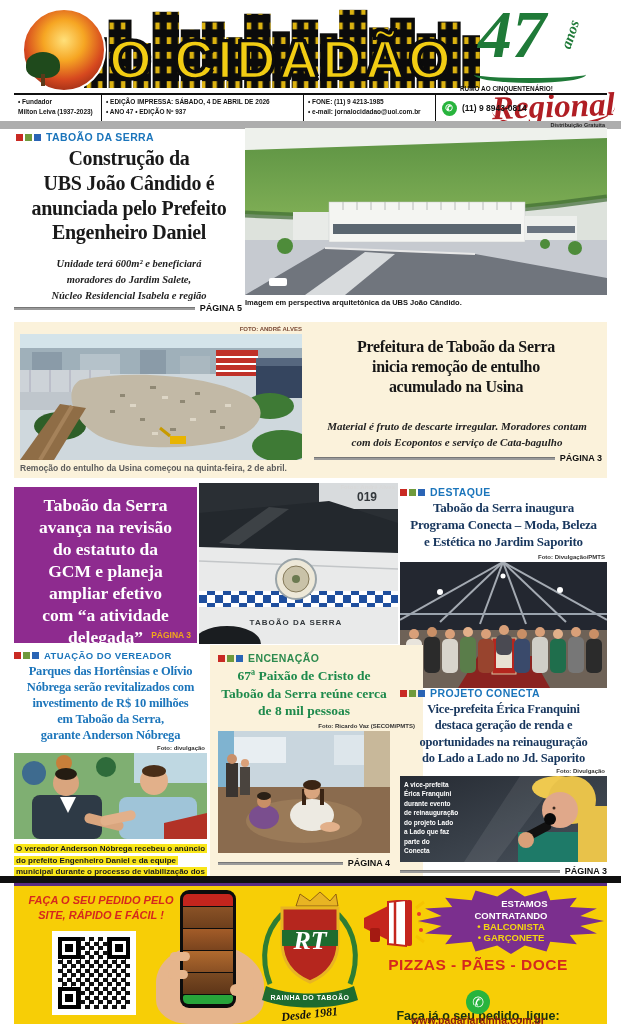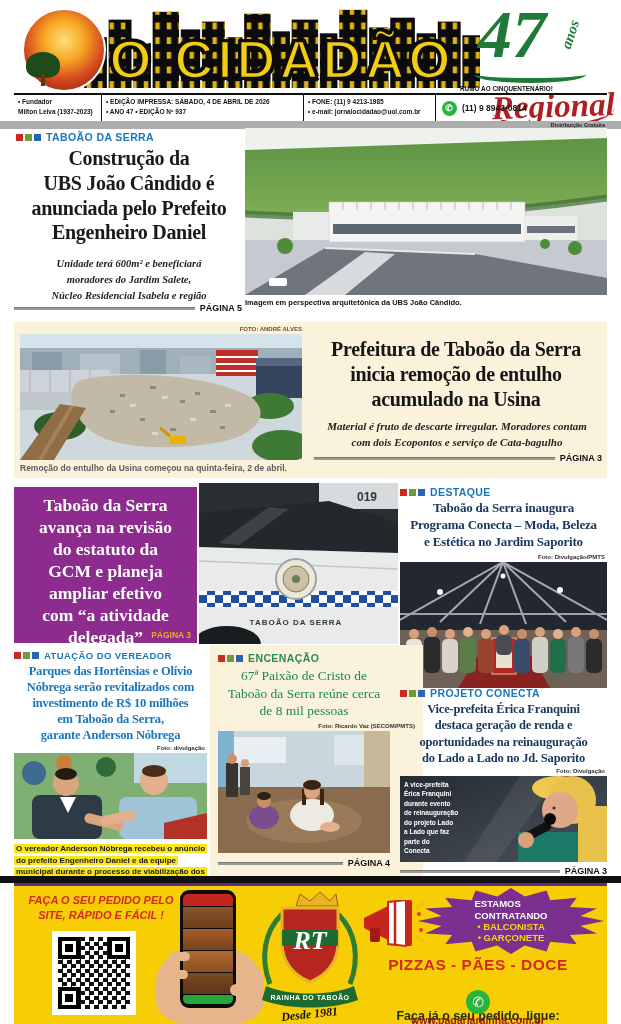--- a/index.html
+++ b/index.html
@@ -66,7 +66,7 @@
   #usina-credit{position:absolute;left:6px;top:4px;width:282px;text-align:right;font:700 6px "Liberation Sans",sans-serif;color:#7A4A35;}
   #usina-photo{position:absolute;left:6px;top:12px;width:282px;height:126px;background:#cfd8dd;}
   #usina-cap{position:absolute;left:6px;top:141px;width:290px;font:700 8.5px "Liberation Sans",sans-serif;color:#5c5c5c;}
-  #usina-headline{position:absolute;left:296px;top:15px;width:292px;font-weight:800;font-size:20px;line-height:1.26;color:#161616;letter-spacing:-.3px;}
+  #usina-headline{position:absolute;left:296px;top:15px;width:292px;font-weight:800;font-size:16px;line-height:1.26;color:#161616;letter-spacing:-.3px;}
   #usina-sub{position:absolute;left:298px;top:97px;width:290px;font:700 italic 11px/1.45 "Liberation Serif",serif;color:#222;}
   #usina-pageline{left:300px;top:131px;width:288px;}
 

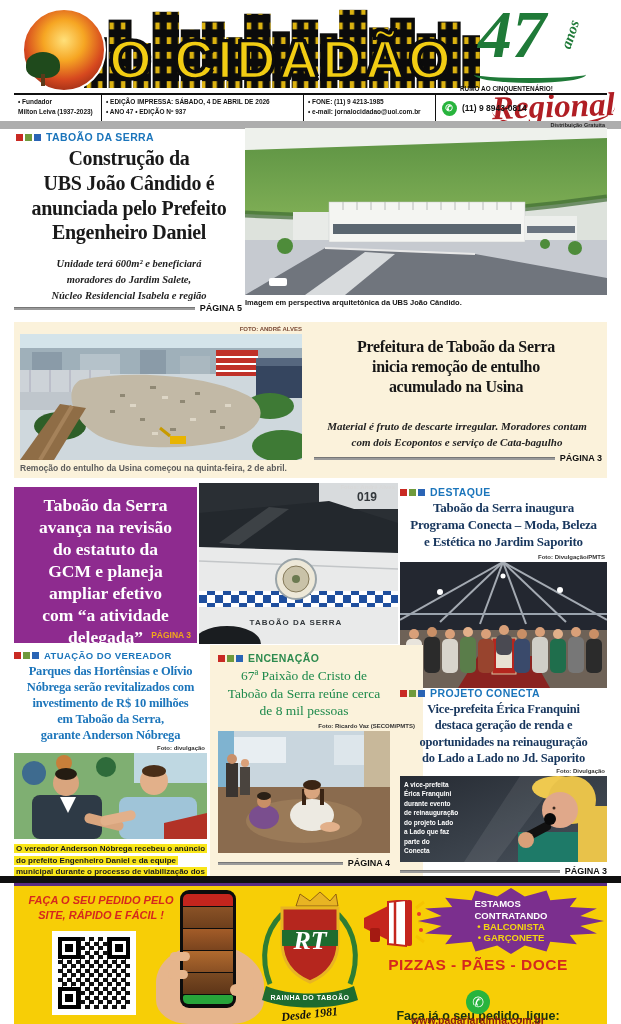--- a/index.html
+++ b/index.html
@@ -92,7 +92,7 @@
   #vereador-pageline{left:0;top:242px;width:193px;}
 
   #paixao{position:absolute;left:210px;top:645px;width:213px;height:235px;background:#FBF2DB;}
-  #paixao-headline{position:absolute;left:8px;top:22px;width:172px;font-weight:400;font-size:13.5px;line-height:1.3;color:#1E8A4C;}
+  #paixao-headline{position:absolute;left:8px;top:22px;width:172px;font-weight:700;font-size:13.5px;line-height:1.3;color:#1E8A4C;}
   #paixao-credit{position:absolute;right:8px;top:78px;font:700 6px "Liberation Sans",sans-serif;color:#333;}
   #paixao-photo{position:absolute;left:8px;top:86px;width:172px;height:122px;background:#C9D6DE;}
   #paixao-pageline{left:8px;top:213px;width:172px;}

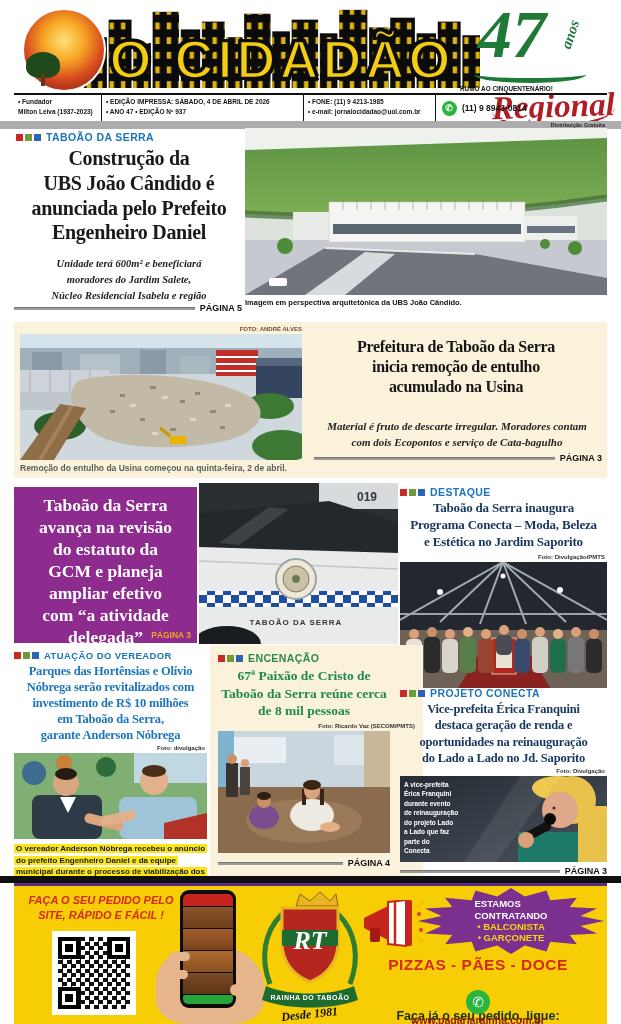--- a/index.html
+++ b/index.html
@@ -132,7 +132,7 @@
   #mega{position:absolute;left:348px;top:14px;width:64px;height:48px;}
   #star{position:absolute;left:404px;top:2px;width:186px;height:66px;background:#7B2F8E;display:flex;flex-direction:column;align-items:center;justify-content:center;
     clip-path:polygon(100% 50%,87.3% 57.4%,96.2% 69.1%,81.6% 71.1%,85.4% 85.4%,71.1% 81.6%,69.1% 96.2%,57.4% 87.3%,50% 100%,42.6% 87.3%,30.9% 96.2%,28.9% 81.6%,14.6% 85.4%,18.4% 71.1%,3.8% 69.1%,12.7% 57.4%,0% 50%,12.7% 42.6%,3.8% 30.9%,18.4% 28.9%,14.6% 14.6%,28.9% 18.4%,30.9% 3.8%,42.6% 12.7%,50% 0%,57.4% 12.7%,69.1% 3.8%,71.1% 18.4%,85.4% 14.6%,81.6% 28.9%,96.2% 30.9%,87.3% 42.6%);}
-  #star-title{font:800 9.5px/1.2 "Liberation Sans",sans-serif;color:#fff;text-align:left;}
+  #star-title{font:800 9.5px/1.2 "Liberation Sans",sans-serif;color:#fff;text-align:right;}
   #star-roles{font:800 9.5px/1.2 "Liberation Sans",sans-serif;color:#F5D511;text-align:center;}
   #ad-products{position:absolute;left:336px;top:70px;width:256px;text-align:center;font:900 15.5px "Liberation Sans",sans-serif;color:#D5281E;letter-spacing:.5px;}
   #ad-order{position:absolute;left:336px;top:90px;width:256px;text-align:center;font:800 12.5px "Liberation Sans",sans-serif;color:#17320F;margin-top:33px;}

